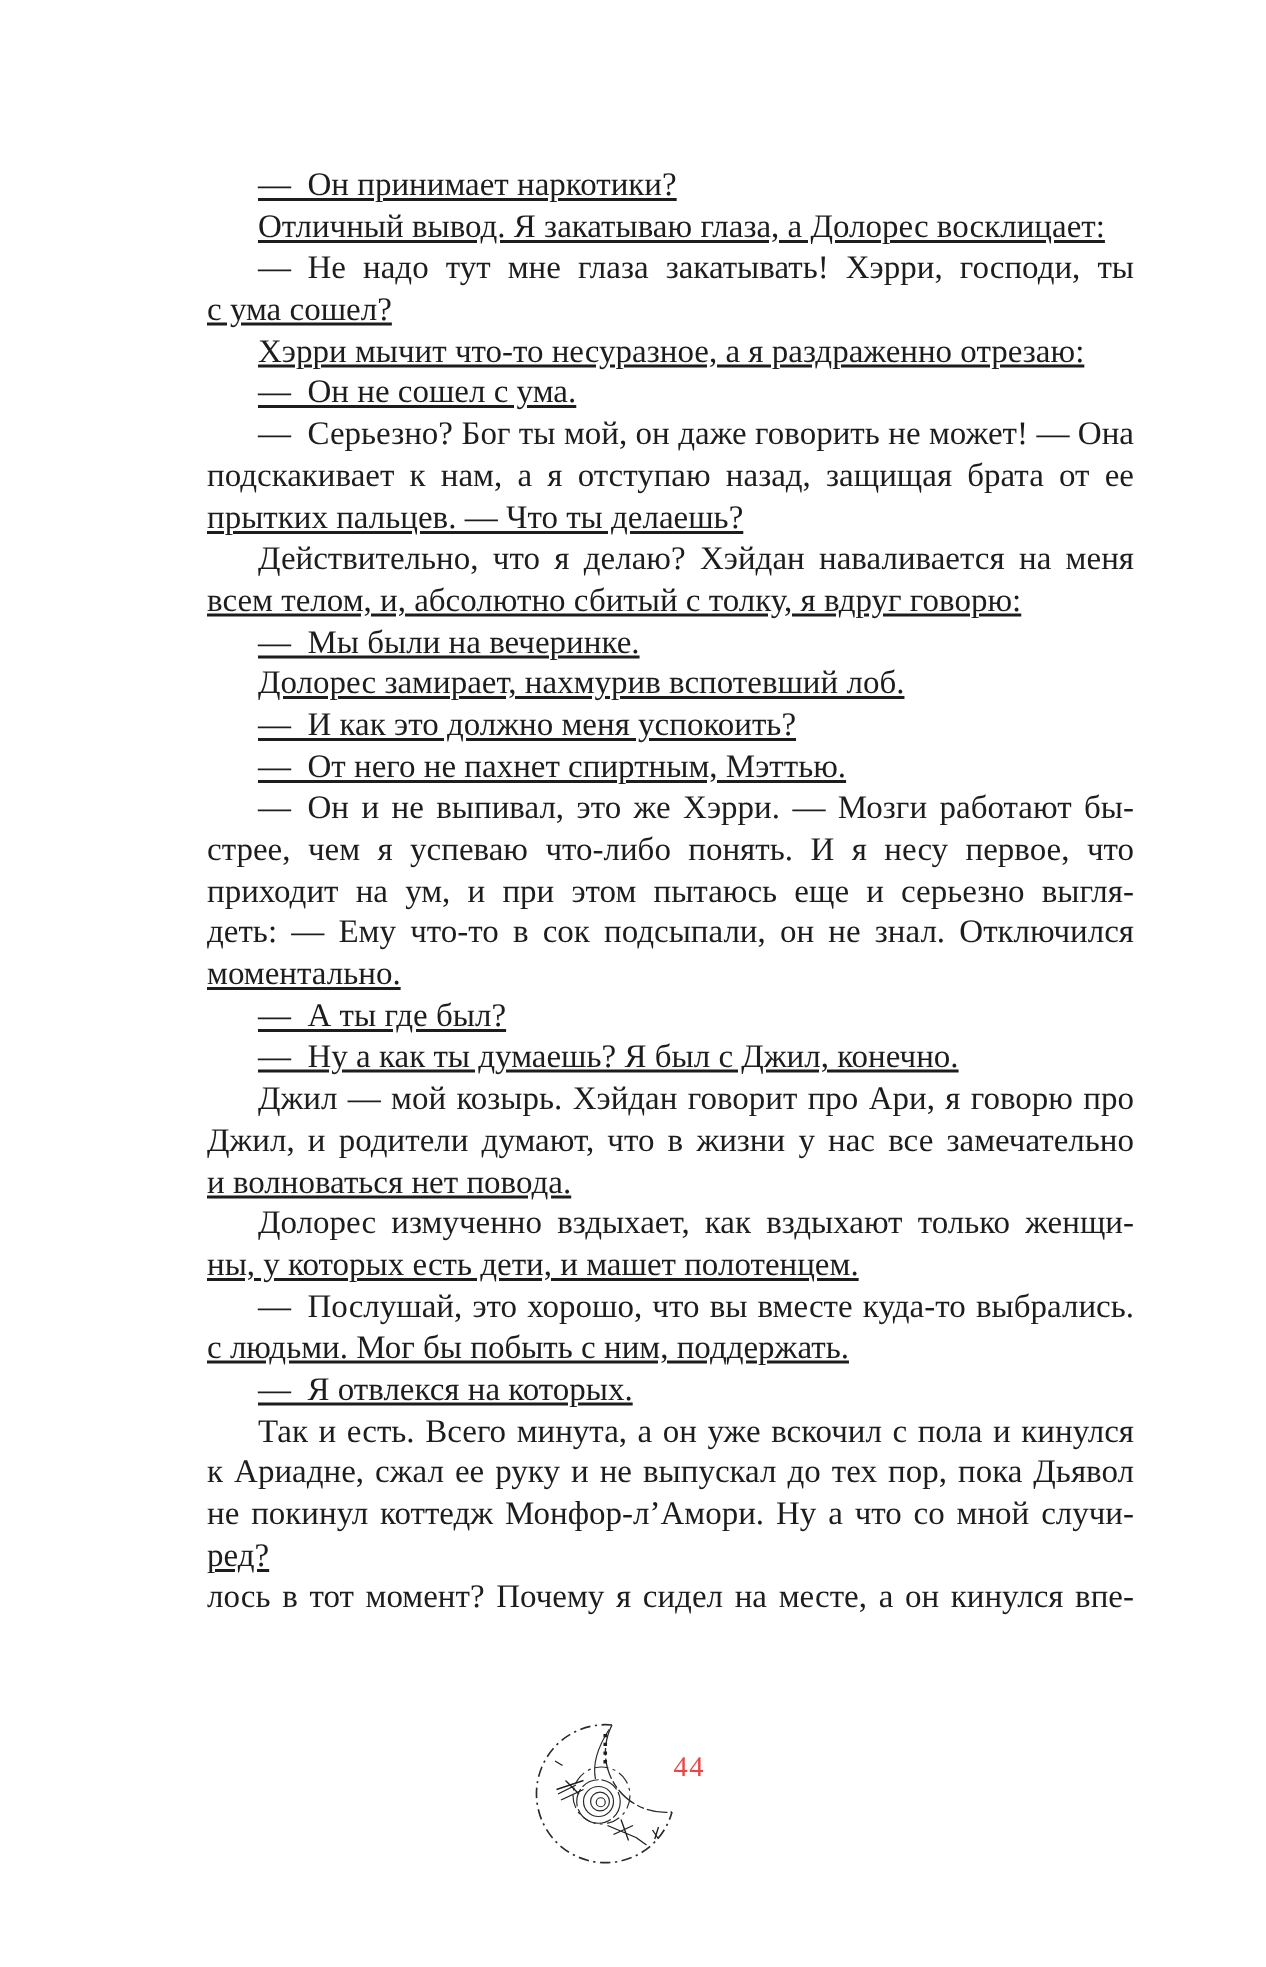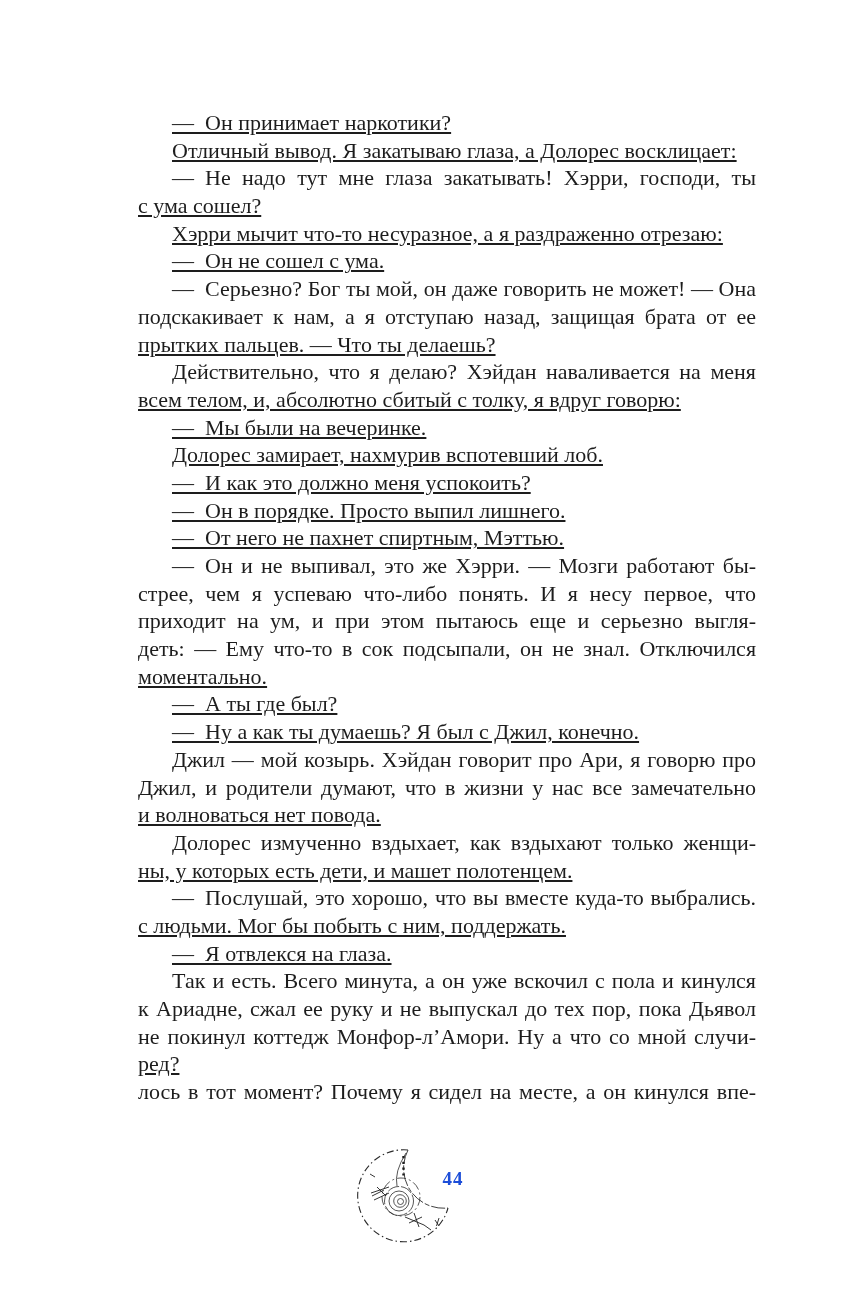--- a/index.html
+++ b/index.html
@@ -66,7 +66,6 @@
       <div class="line first last">— Мы были на вечеринке.</div>
       <div class="line first last">Долорес замирает, нахмурив вспотевший лоб.</div>
       <div class="line first last">— И как это должно меня успокоить?</div>
-      <div class="line first last">— Он в порядке. Просто выпил лишнего.</div>
       <div class="line first last">— От него не пахнет спиртным, Мэттью.</div>
       <div class="line first">— Он и не выпивал, это же Хэрри. — Мозги работают бы-</div>
       <div class="line">стрее, чем я успеваю что-либо понять. И я несу первое, что</div>

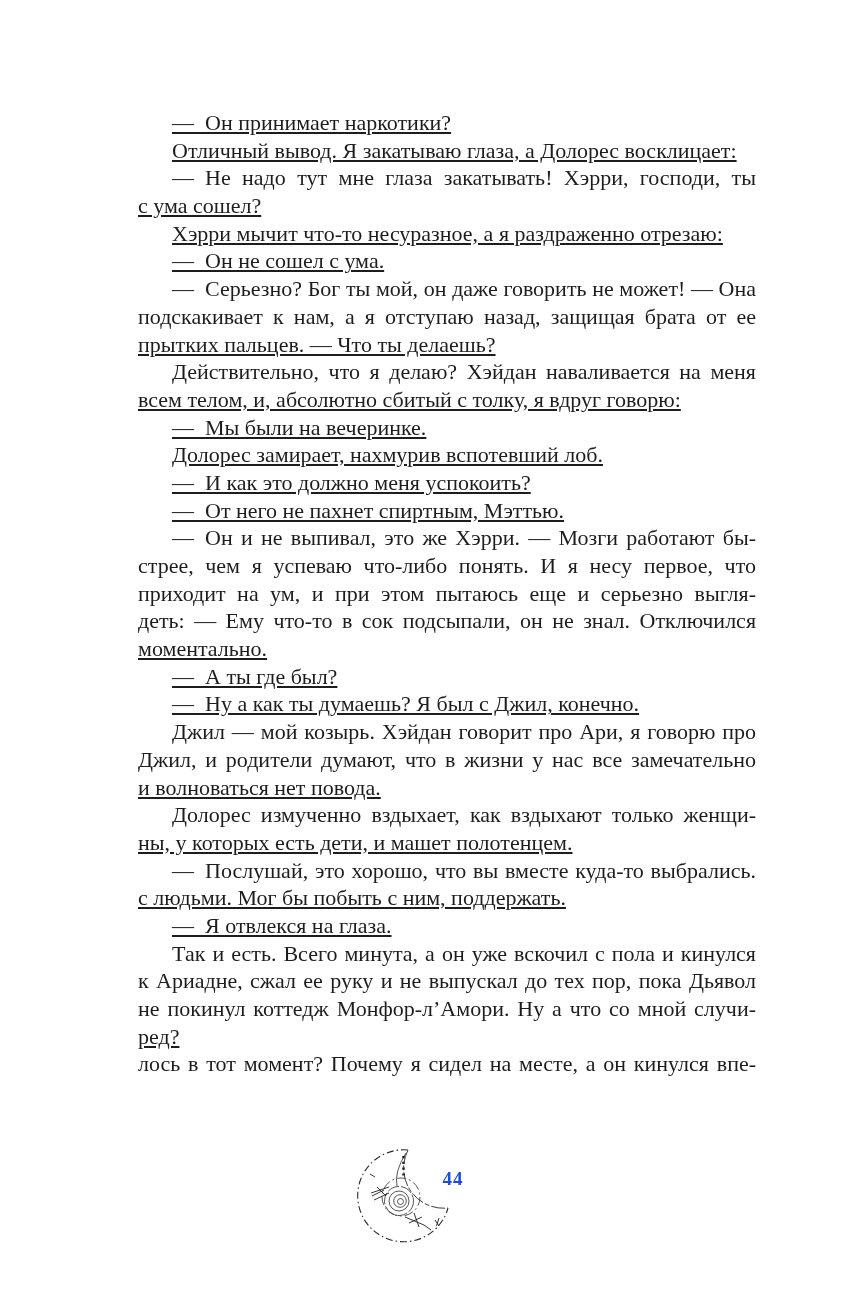--- a/index.html
+++ b/index.html
@@ -81,7 +81,7 @@
       <div class="line last">ны, у которых есть дети, и машет полотенцем.</div>
       <div class="line first">— Послушай, это хорошо, что вы вместе куда-то выбрались.</div>
       <div class="line last">с людьми. Мог бы побыть с ним, поддержать.</div>
-      <div class="line first last">— Я отвлекся на глаза.</div>
+      <div class="line first last">— Я отвлекся на которых.</div>
       <div class="line first">Так и есть. Всего минута, а он уже вскочил с пола и кинулся</div>
       <div class="line">к Ариадне, сжал ее руку и не выпускал до тех пор, пока Дьявол</div>
       <div class="line">не покинул коттедж Монфор-л’Амори. Ну а что со мной случи-</div>

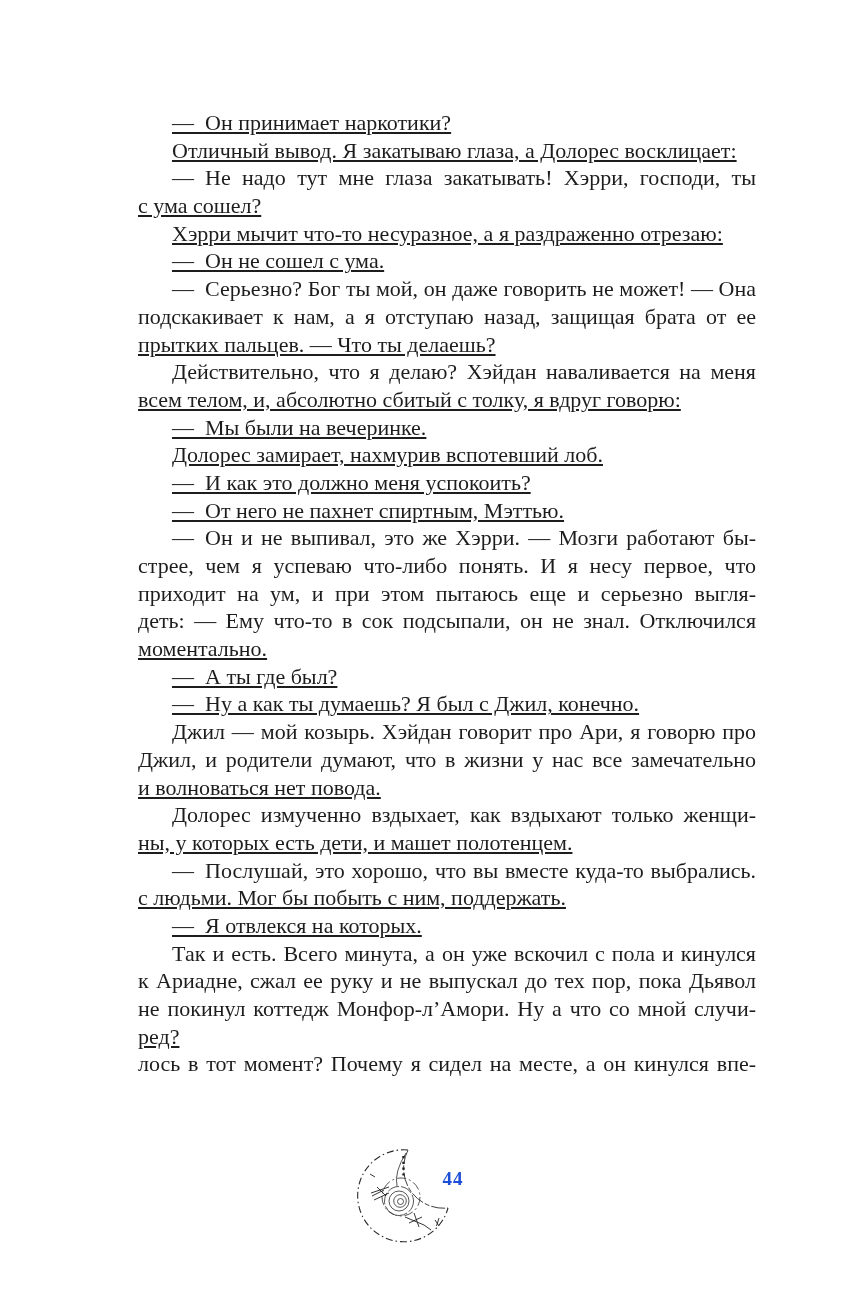--- a/index.html
+++ b/index.html
@@ -40,10 +40,10 @@
     left: 436px; top: 1168px;
     width: 34px;
     font-size: 19px;
-    font-weight: bold;
+    font-weight: normal;
     letter-spacing: 1px;
-    color: #1d4ed8;
-    text-align: center;
+    color: #ef4444;
+    text-align: right;
   }
 </style>
 </head>

